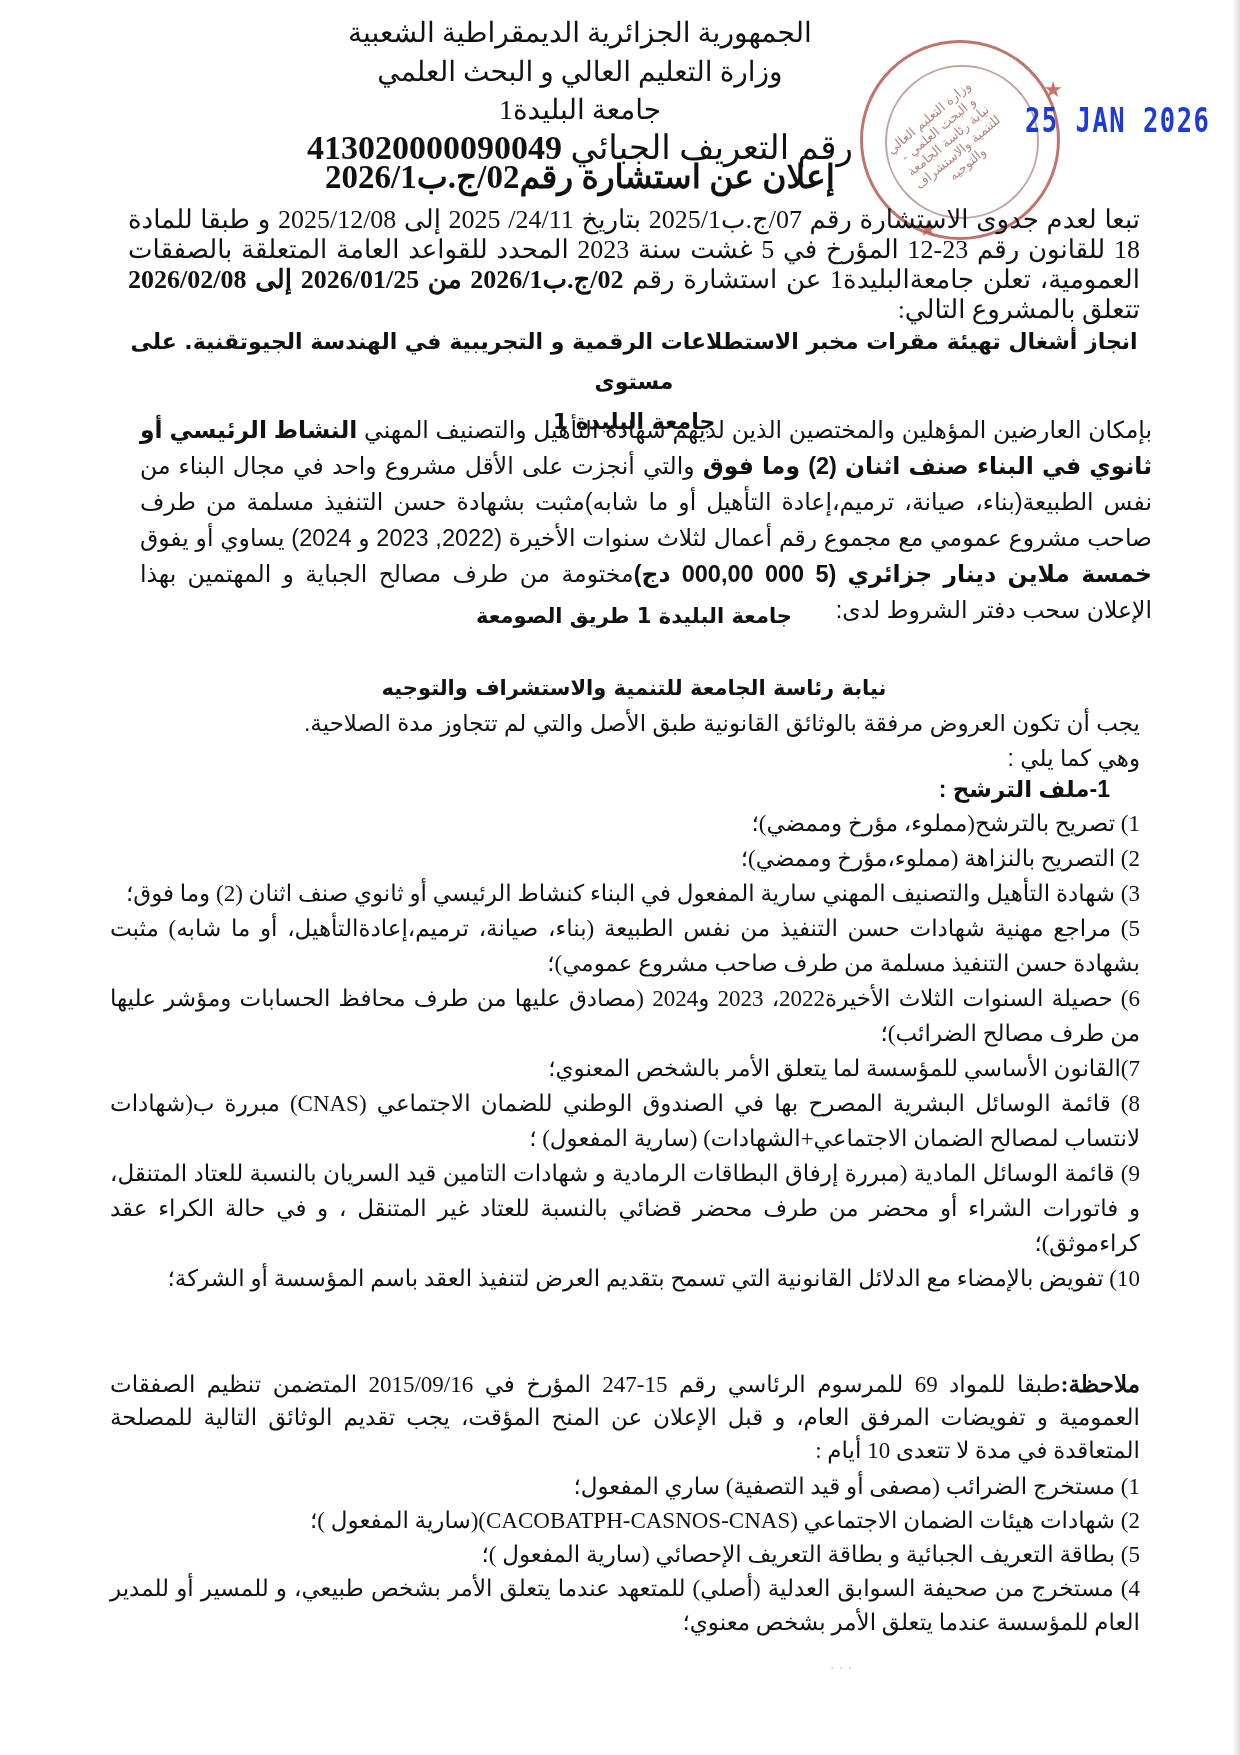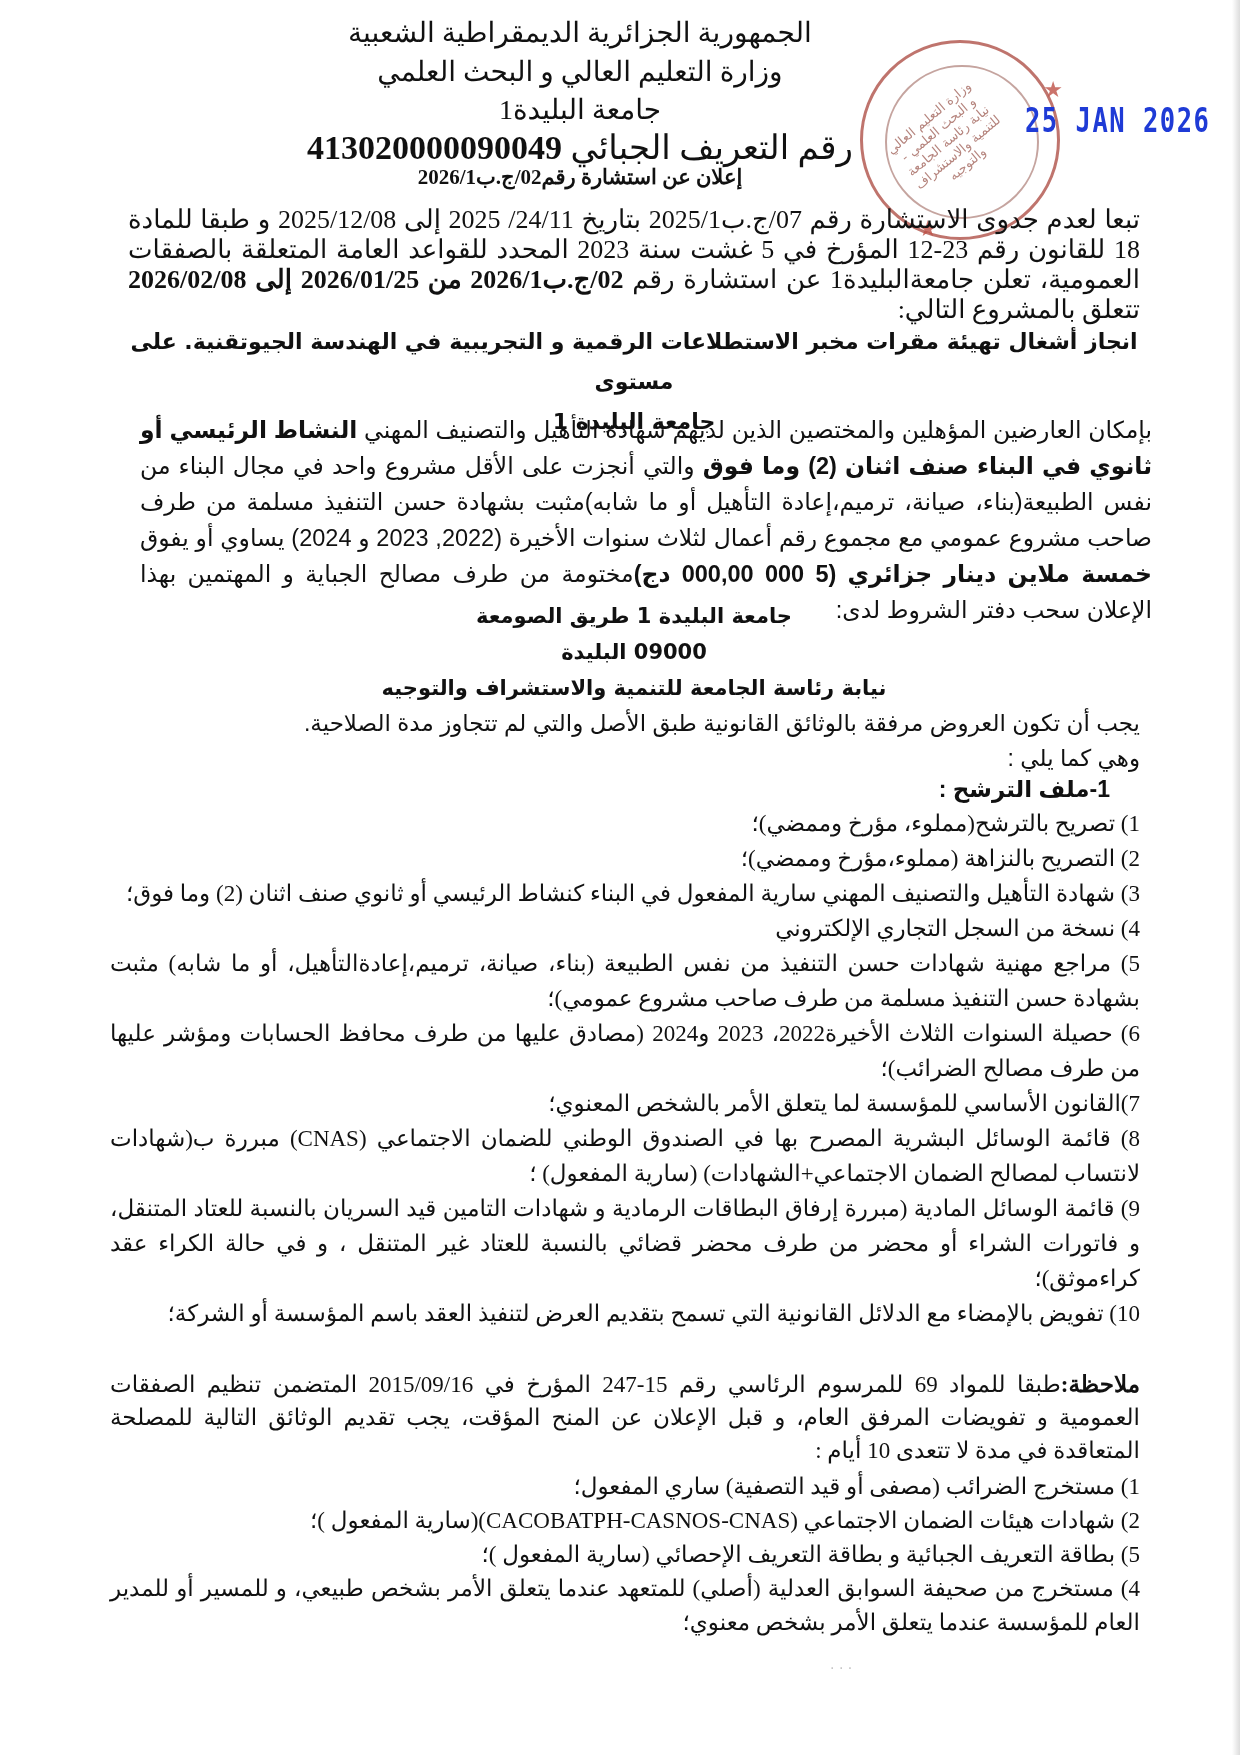--- a/index.html
+++ b/index.html
@@ -14,7 +14,7 @@
   .hdr3 { top:93px; }
   .hdr4 { top:131px; font-size:34px; }
   .hdr4 b { font-weight:bold; }
-  .hdr5 { top:160px; font-size:21px; font-weight:bold; }
+  .hdr5 { top:160px; font-size:33px; font-weight:bold; }
 
   .stamp { position:absolute; left:860px; top:40px; width:200px; height:200px; border-radius:50%;
            border:3px solid rgba(170,70,60,0.75); box-sizing:border-box; }

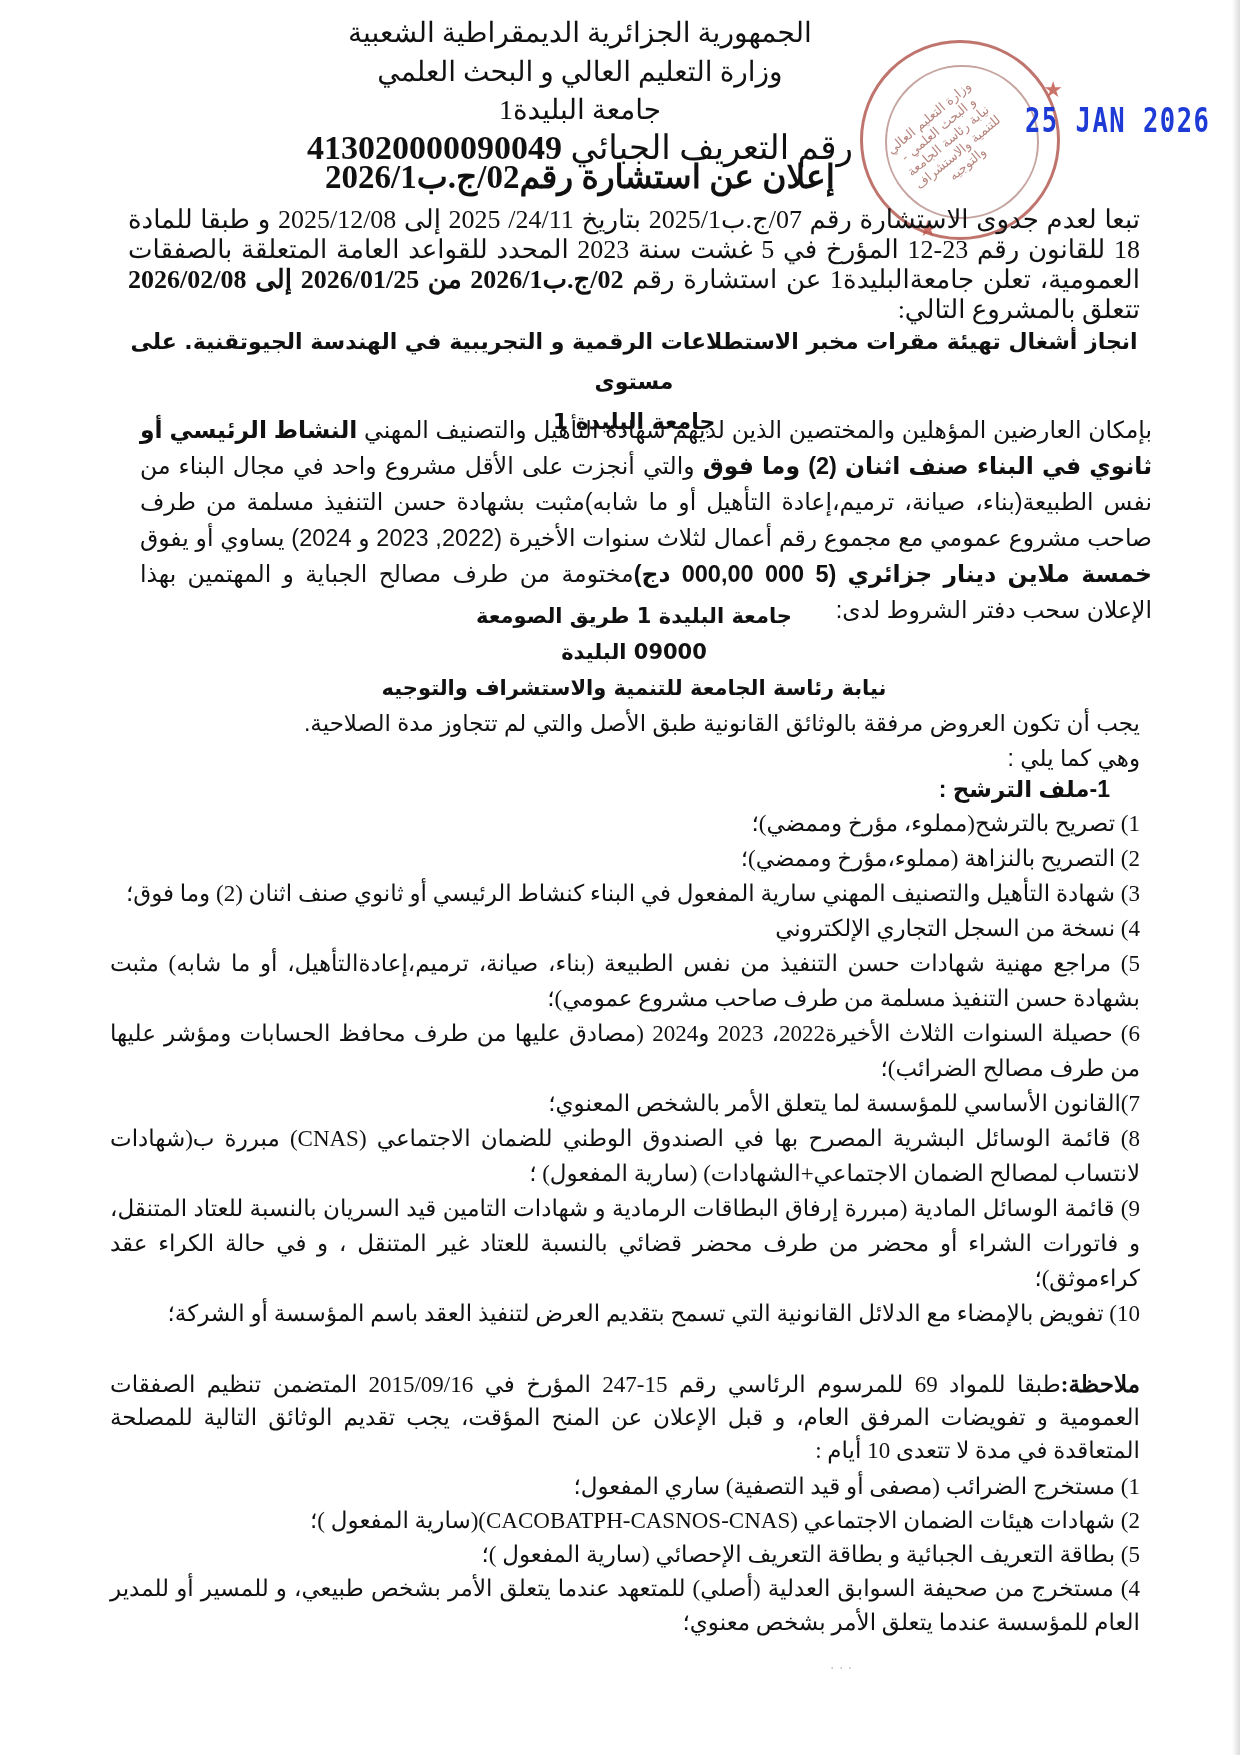--- a/index.html
+++ b/index.html
@@ -91,7 +91,6 @@
   </div>
 
   <div class="addr addr1">جامعة البليدة 1 طريق الصومعة</div>
-  <div class="addr addr2">09000 البليدة</div>
   <div class="addr addr3">نيابة رئاسة الجامعة للتنمية والاستشراف والتوجيه</div>
 
   <div class="line note-must">يجب أن تكون العروض مرفقة بالوثائق القانونية طبق الأصل والتي لم تتجاوز مدة الصلاحية.</div>

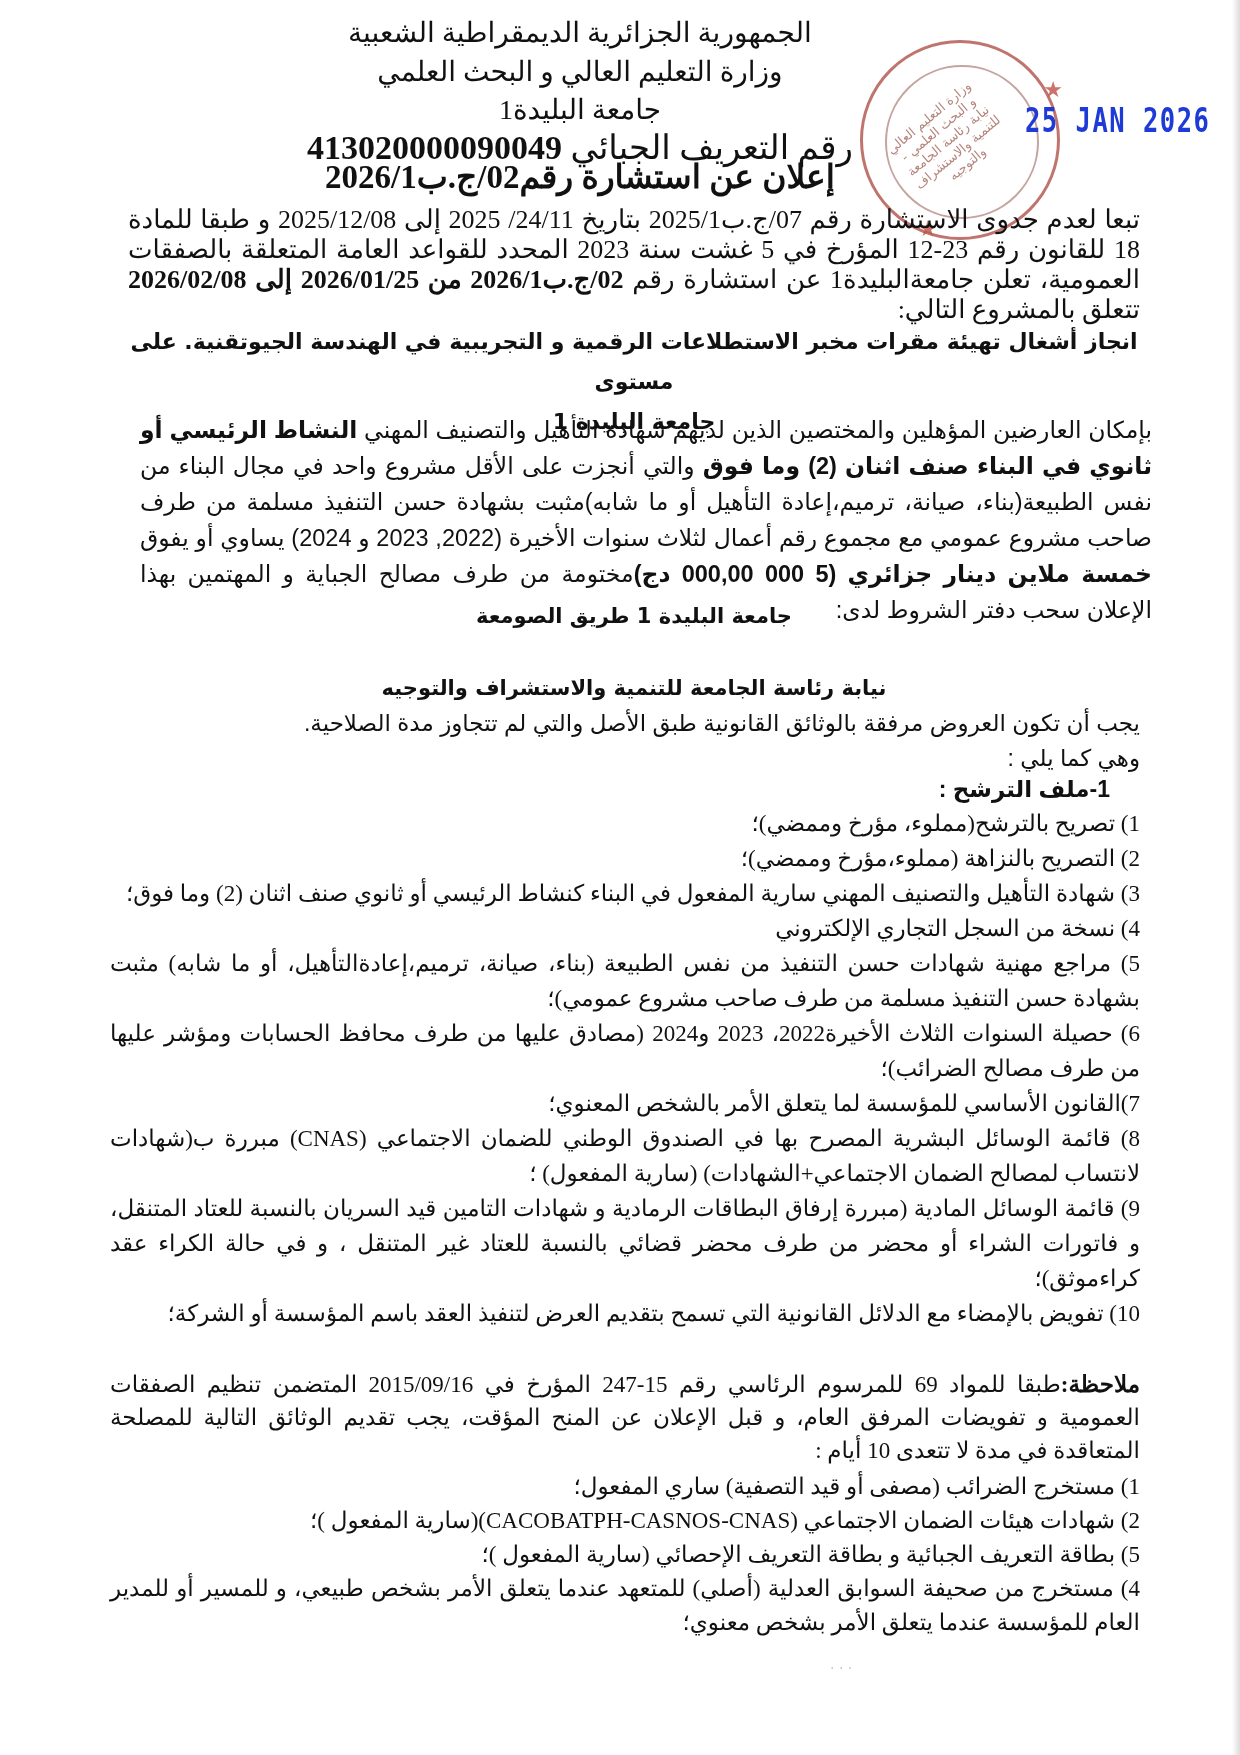--- a/index.html
+++ b/index.html
@@ -101,7 +101,6 @@
     <div class="item">1)  تصريح بالترشح(مملوء، مؤرخ وممضي)؛</div>
     <div class="item">2)  التصريح بالنزاهة (مملوء،مؤرخ وممضي)؛</div>
     <div class="item">3)  شهادة التأهيل والتصنيف المهني سارية المفعول في البناء كنشاط الرئيسي أو ثانوي صنف اثنان (2) وما فوق؛</div>
-    <div class="item">4) نسخة من السجل التجاري الإلكتروني</div>
     <div class="item">5) مراجع مهنية شهادات حسن التنفيذ من نفس الطبيعة (بناء، صيانة، ترميم،إعادةالتأهيل، أو ما شابه) مثبت بشهادة حسن التنفيذ مسلمة من طرف صاحب مشروع عمومي)؛</div>
     <div class="item">6) حصيلة السنوات الثلاث الأخيرة2022، 2023 و2024 (مصادق عليها من طرف محافظ الحسابات ومؤشر عليها من طرف مصالح الضرائب)؛</div>
     <div class="item">7)القانون الأساسي للمؤسسة لما يتعلق الأمر بالشخص المعنوي؛</div>

